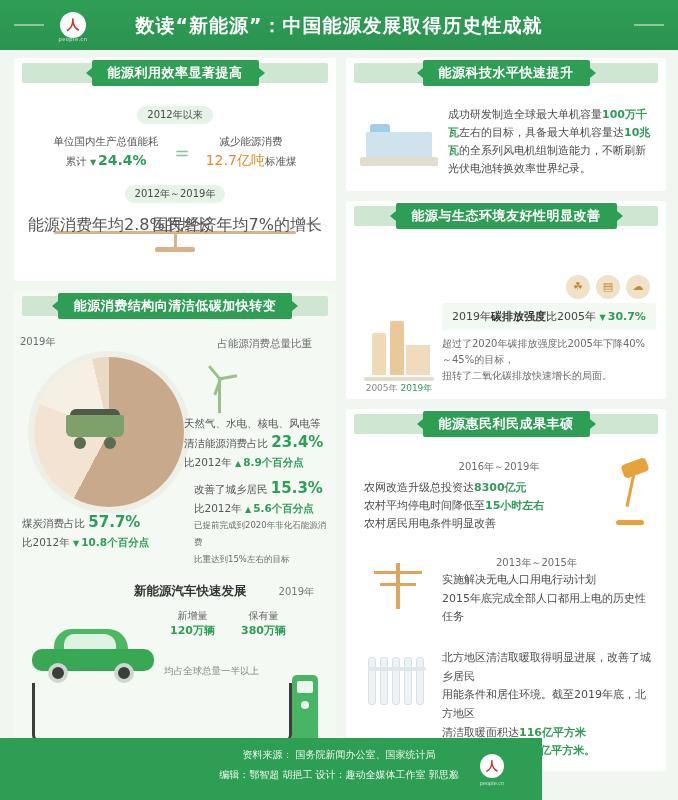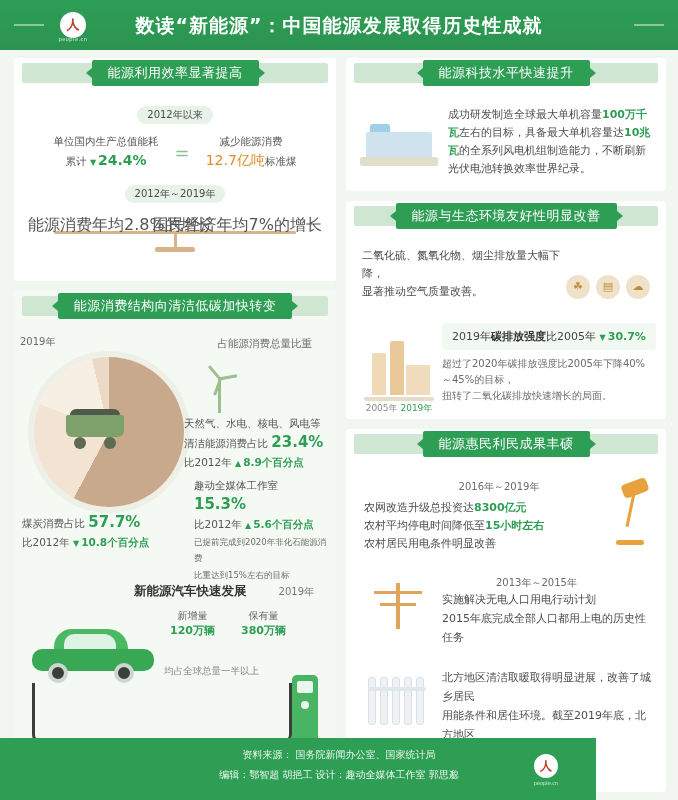--- a/index.html
+++ b/index.html
@@ -55,7 +55,7 @@
   }
   .sec-head .plate {
     position:relative; z-index:2;
-    background:#2f9e55; color:#fff; font-size:13px; font-weight:normal;
+    background:#2f9e55; color:#fff; font-size:13px; font-weight:bold;
     padding:4px 16px; border-radius:2px; letter-spacing:.5px; white-space:nowrap;
   }
   .sec-head .plate::before, .sec-head .plate::after {

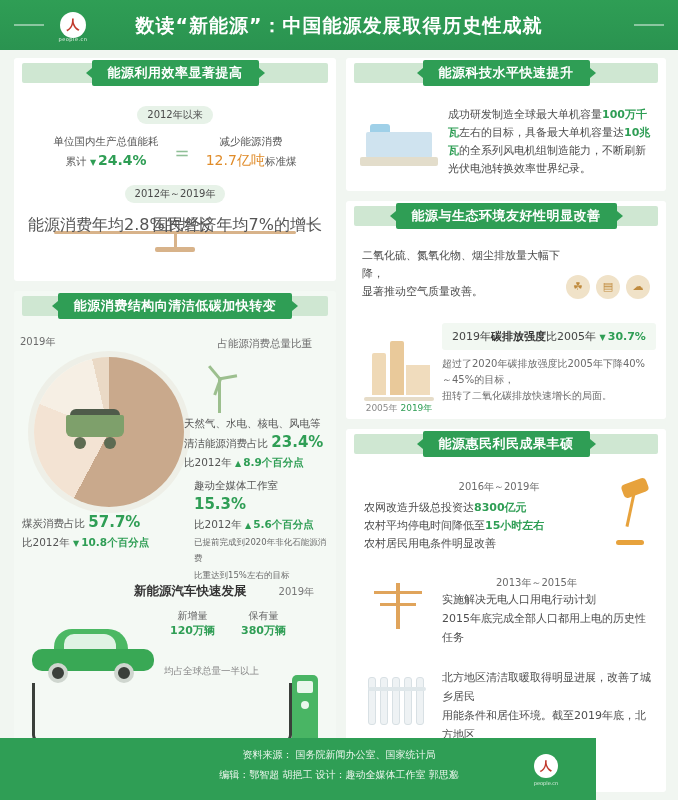--- a/index.html
+++ b/index.html
@@ -454,8 +454,6 @@
         <div class="plate">能源与生态环境友好性明显改善</div>
       </div>
       <div class="r-pad" style="position:relative; min-height:56px;">
-        <div class="txt" style="white-space:pre-line; width:210px;">二氧化硫、氮氧化物、烟尘排放量大幅下降，
-显著推动空气质量改善。</div>
         <div class="circle-icons">
           <div class="cico">☘</div>
           <div class="cico">▤</div>

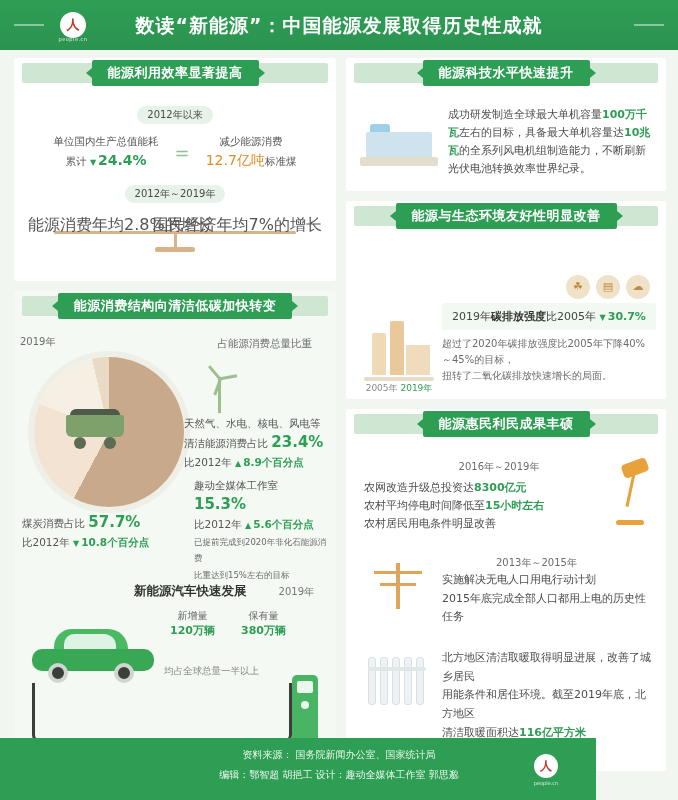--- a/index.html
+++ b/index.html
@@ -374,7 +374,7 @@
         </div>
 
         <div class="pie-note" style="left:180px; top:148px; width:136px;">
-          <span>趣动全媒体工作室</span>
+          <span>改善了城乡居民</span>
           <span class="g big">15.3%</span><br>
           <span>比2012年</span>
           <span class="g arrow-up">5.6个百分点</span><br>

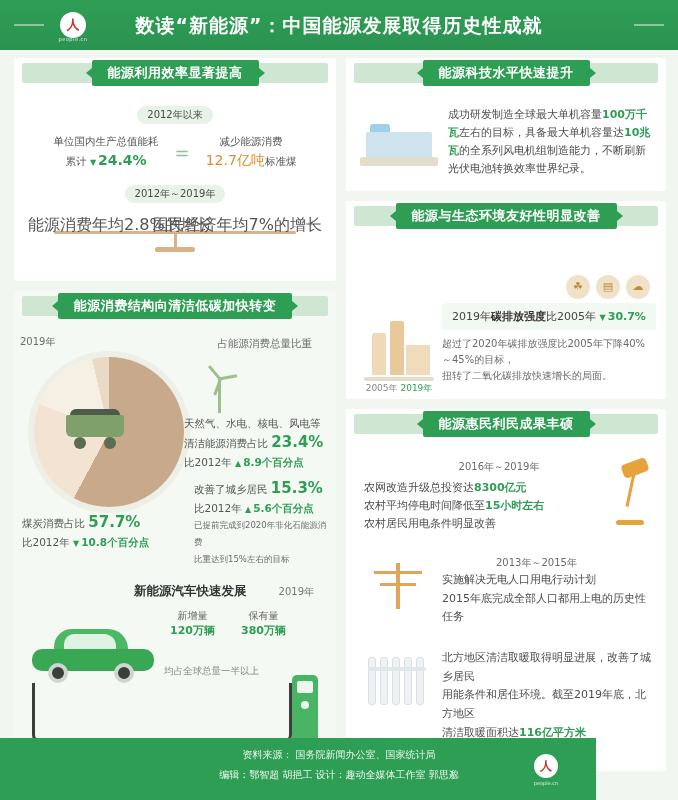--- a/index.html
+++ b/index.html
@@ -285,7 +285,7 @@
 
   
   .footer {
-    position:absolute; left:0; bottom:0; width:596px; height:62px;
+    position:absolute; left:0; bottom:0; width:542px; height:62px;
     background:#2f9e55; color:#eaf6ec;
   }
   .footer .l1 { position:absolute; left:0; top:10px; width:678px; text-align:center; font-size:10px; }

